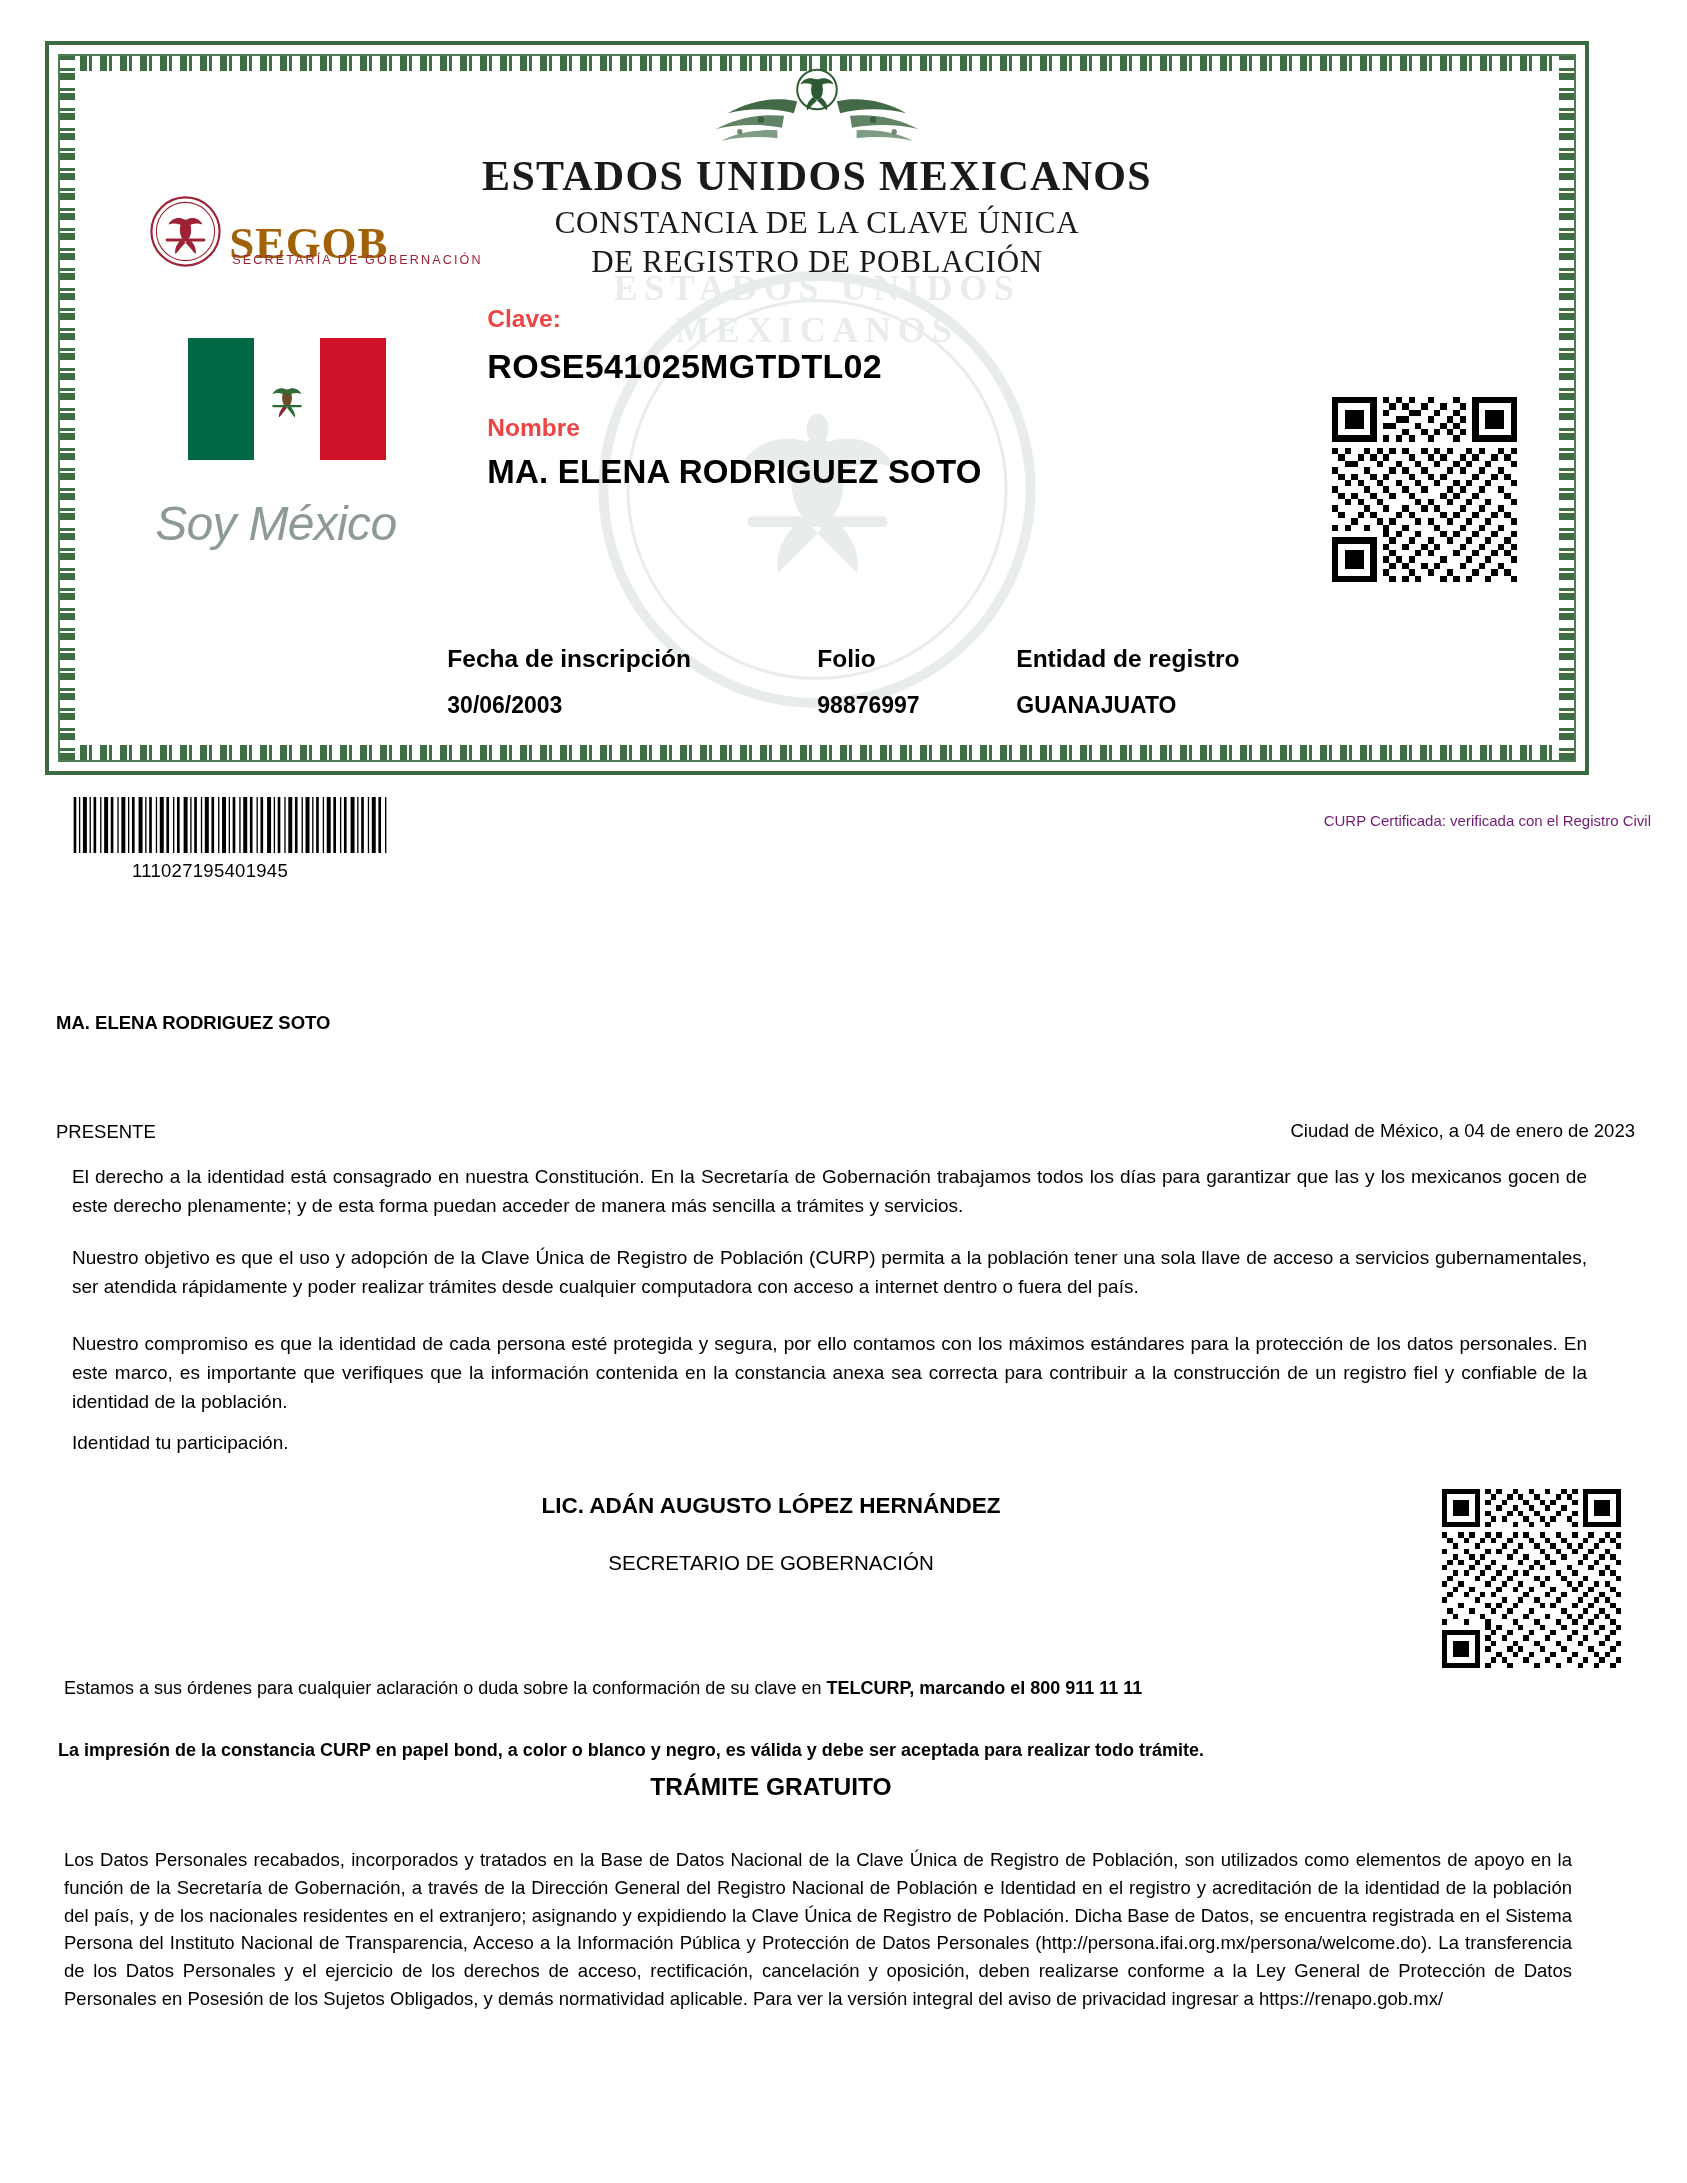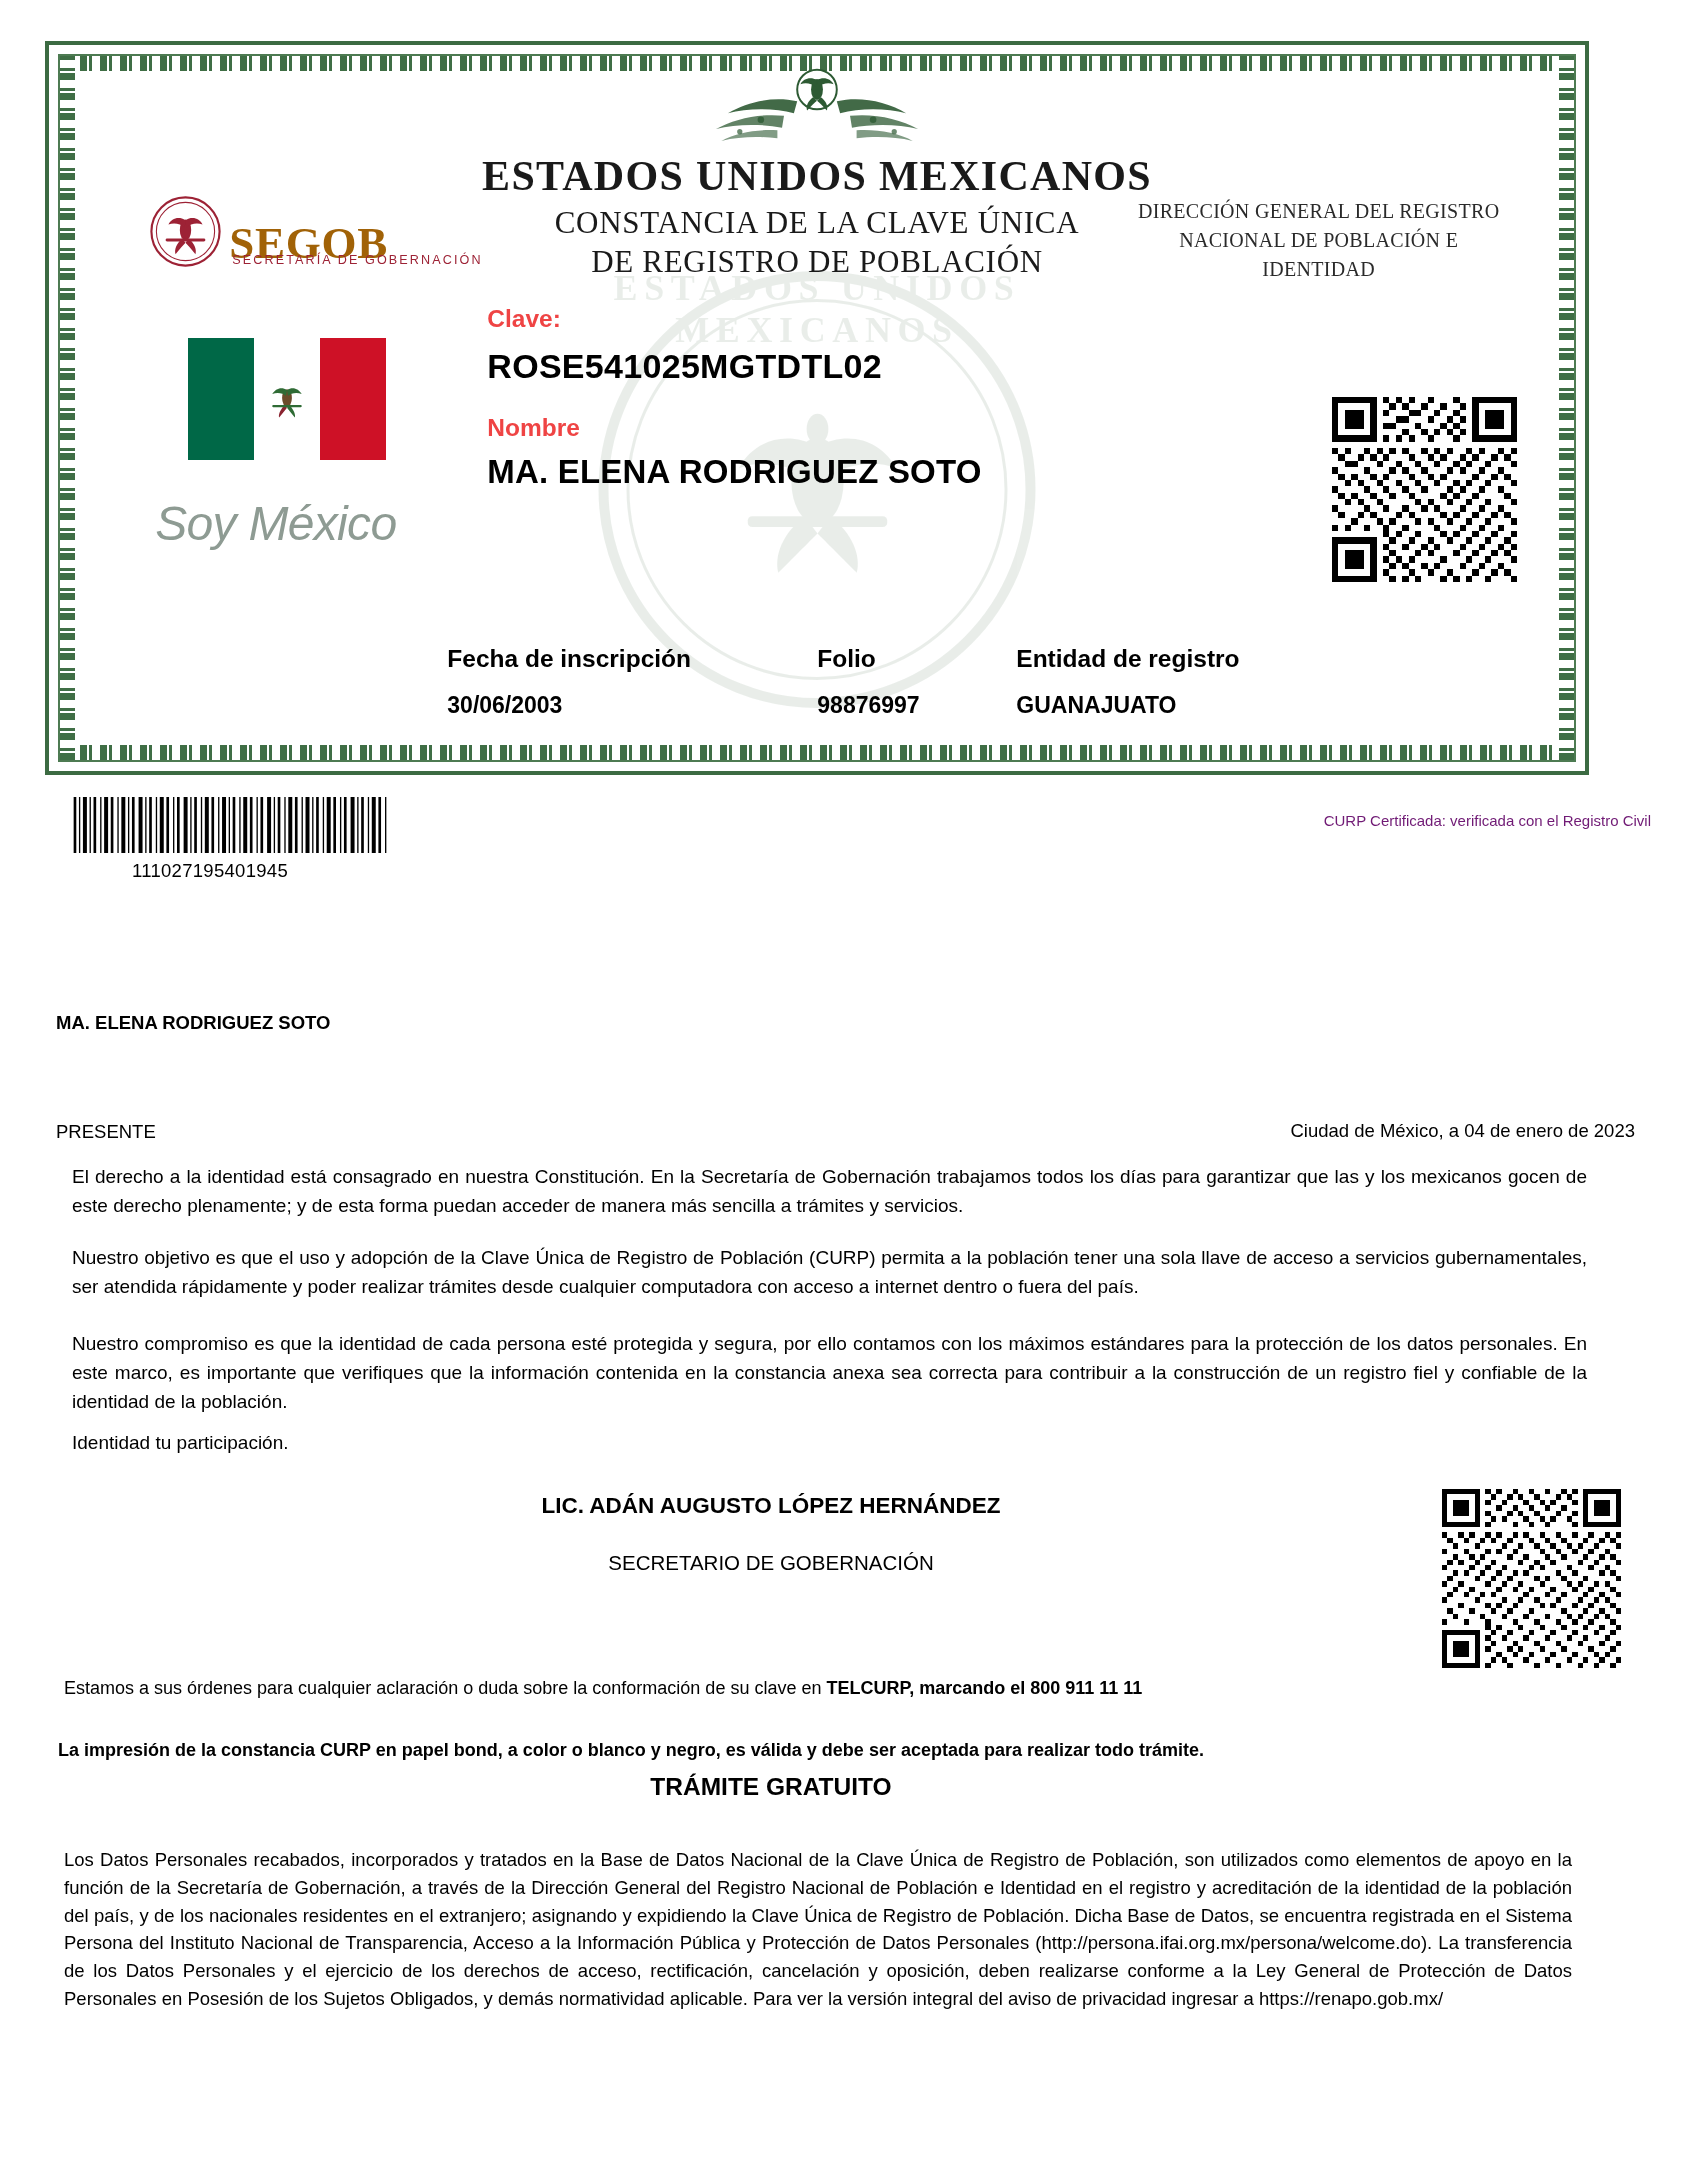--- a/index.html
+++ b/index.html
@@ -483,7 +483,6 @@
         <div class="segob-tag">SECRETARÍA DE GOBERNACIÓN</div>
       </div>
 
-      <div class="dgrnp">DIRECCIÓN GENERAL DEL REGISTRO NACIONAL DE POBLACIÓN E IDENTIDAD</div>
 
       <div class="flag">
         <div class="stripe green"></div>

